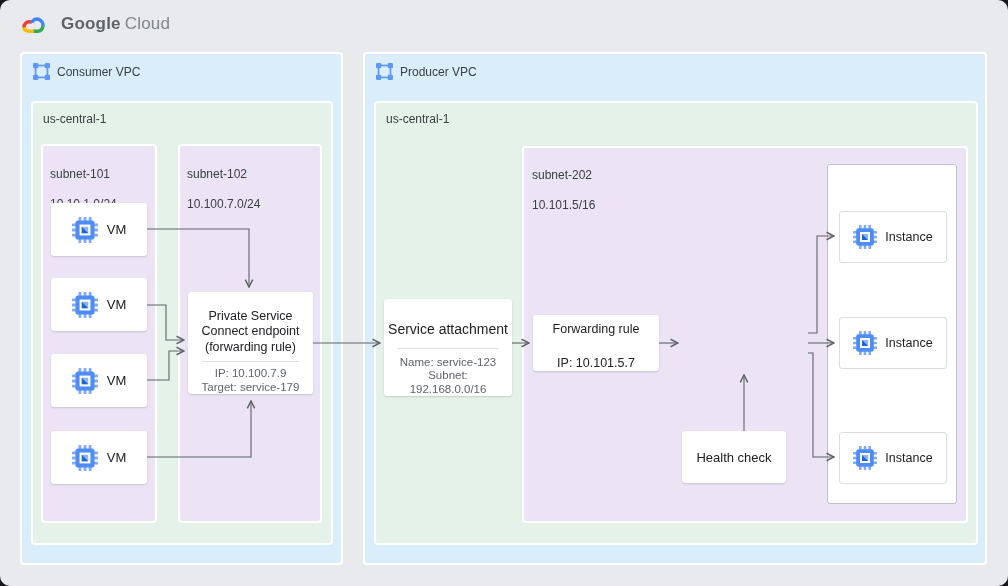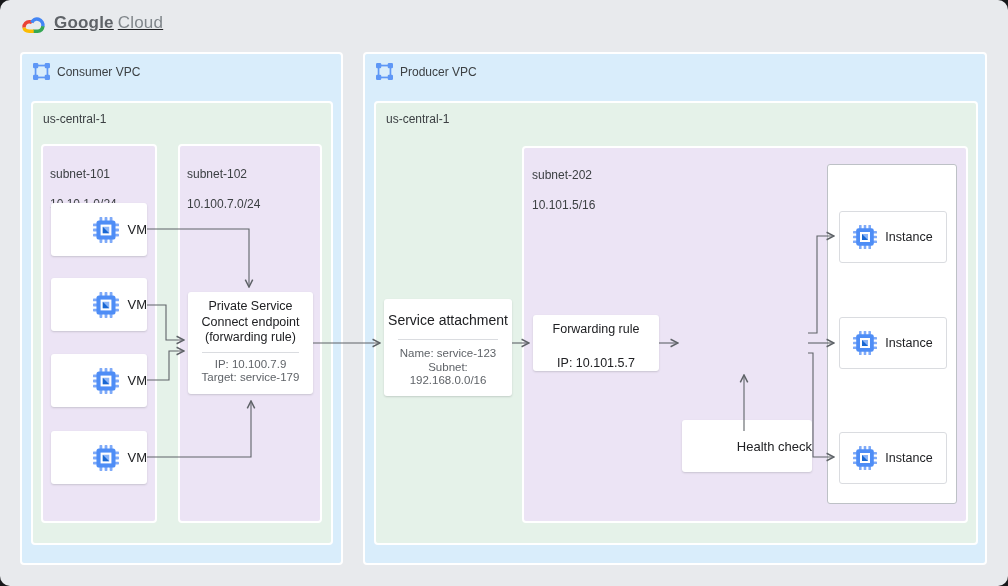--- a/index.html
+++ b/index.html
@@ -33,7 +33,7 @@
   .instance{position:absolute;box-sizing:border-box;background:#fff;border:1px solid #dadce0;border-radius:3px;
     display:flex;align-items:center;justify-content:center;gap:8px;font-size:12.5px;color:#202124;}
   
-  .logo{position:absolute;left:20px;top:13px;display:flex;gap:7px;text-decoration:underline;}
+  .logo{position:absolute;left:20px;top:13px;display:flex;align-items:center;gap:14px;}
   .logo-text{font-size:17px;letter-spacing:.2px;}
   .logo-brand{color:#5f6368;font-weight:bold;}
   .logo-product{color:#80868b;font-weight:normal;margin-left:4px;}

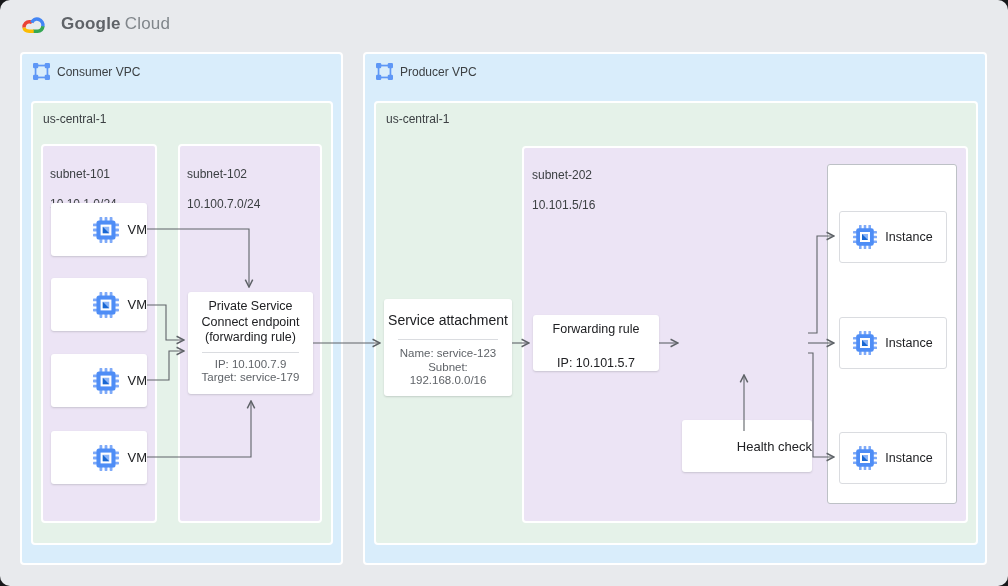--- a/index.html
+++ b/index.html
@@ -20,7 +20,7 @@
   .subnet-label{position:absolute;font-size:12px;line-height:15px;color:#3c4043;white-space:pre-line;}
   
   .node{position:absolute;box-sizing:border-box;background:#ffffff;border-radius:3px;
-    box-shadow:0 1px 2px rgba(60,64,67,.20);display:flex;align-items:center;justify-content:flex-end;
+    box-shadow:0 1px 2px rgba(60,64,67,.20);display:flex;align-items:center;justify-content:center;
     font-size:13px;color:#202124;}
   .icon-node{gap:9px;}
   .detail-node{flex-direction:column;justify-content:flex-start;text-align:center;}

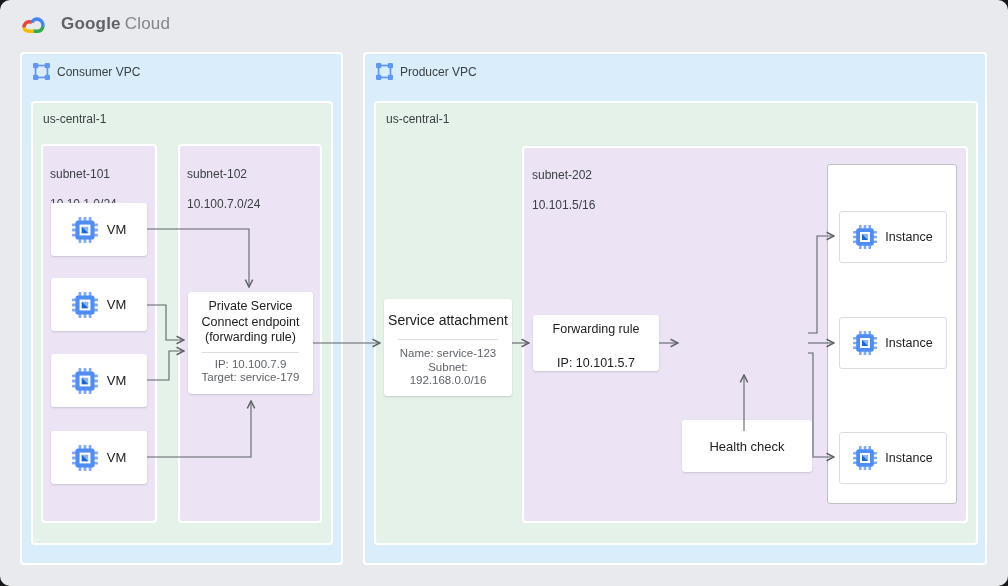--- a/index.html
+++ b/index.html
@@ -23,7 +23,7 @@
     box-shadow:0 1px 2px rgba(60,64,67,.20);display:flex;align-items:center;justify-content:center;
     font-size:13px;color:#202124;}
   .icon-node{gap:9px;}
-  .detail-node{flex-direction:column;justify-content:flex-start;text-align:center;}
+  .detail-node{flex-direction:column;justify-content:flex-end;text-align:center;}
   .node-title{font-size:12.5px;line-height:15.5px;}
   .divider{width:78%;height:0;border-top:1px solid #dadce0;}
   .muted{font-size:11.5px;line-height:13.5px;color:#5f6368;}

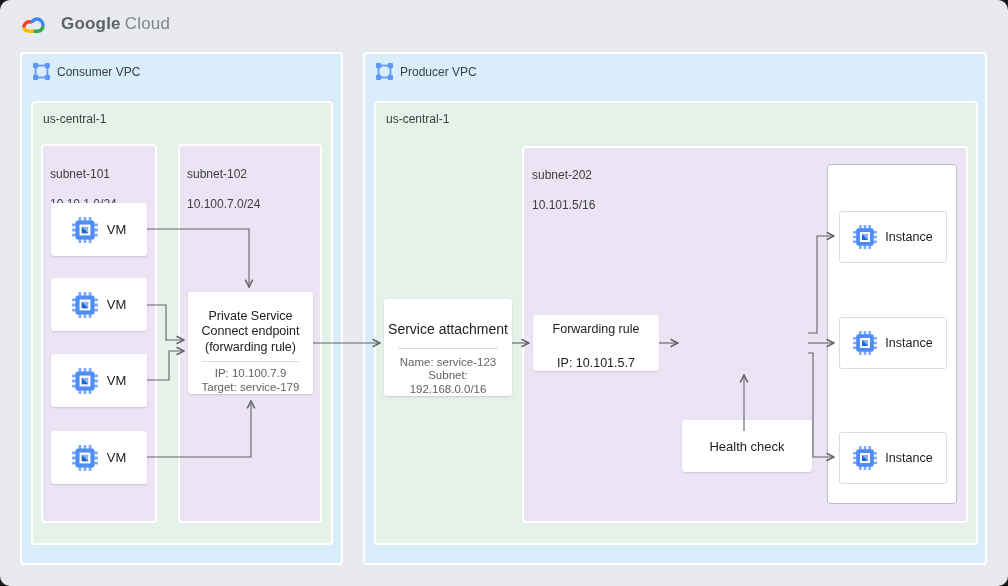--- a/index.html
+++ b/index.html
@@ -232,7 +232,7 @@
   </div>
 
 
-  <div class="node" style="left:682px;top:420px;width:130px;height:52px;">
+  <div class="node" style="left:682px;top:431px;width:104px;height:52px;">
     <span>Health check</span>
   </div>
 

